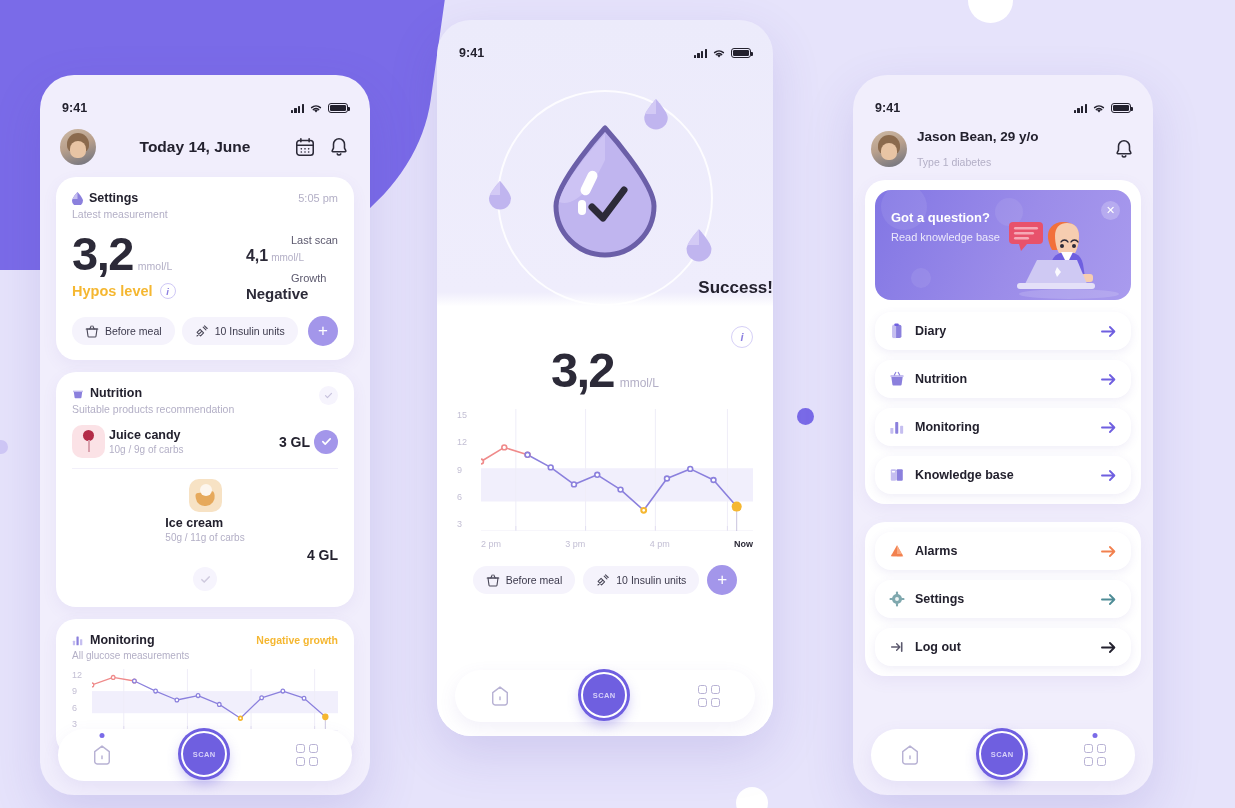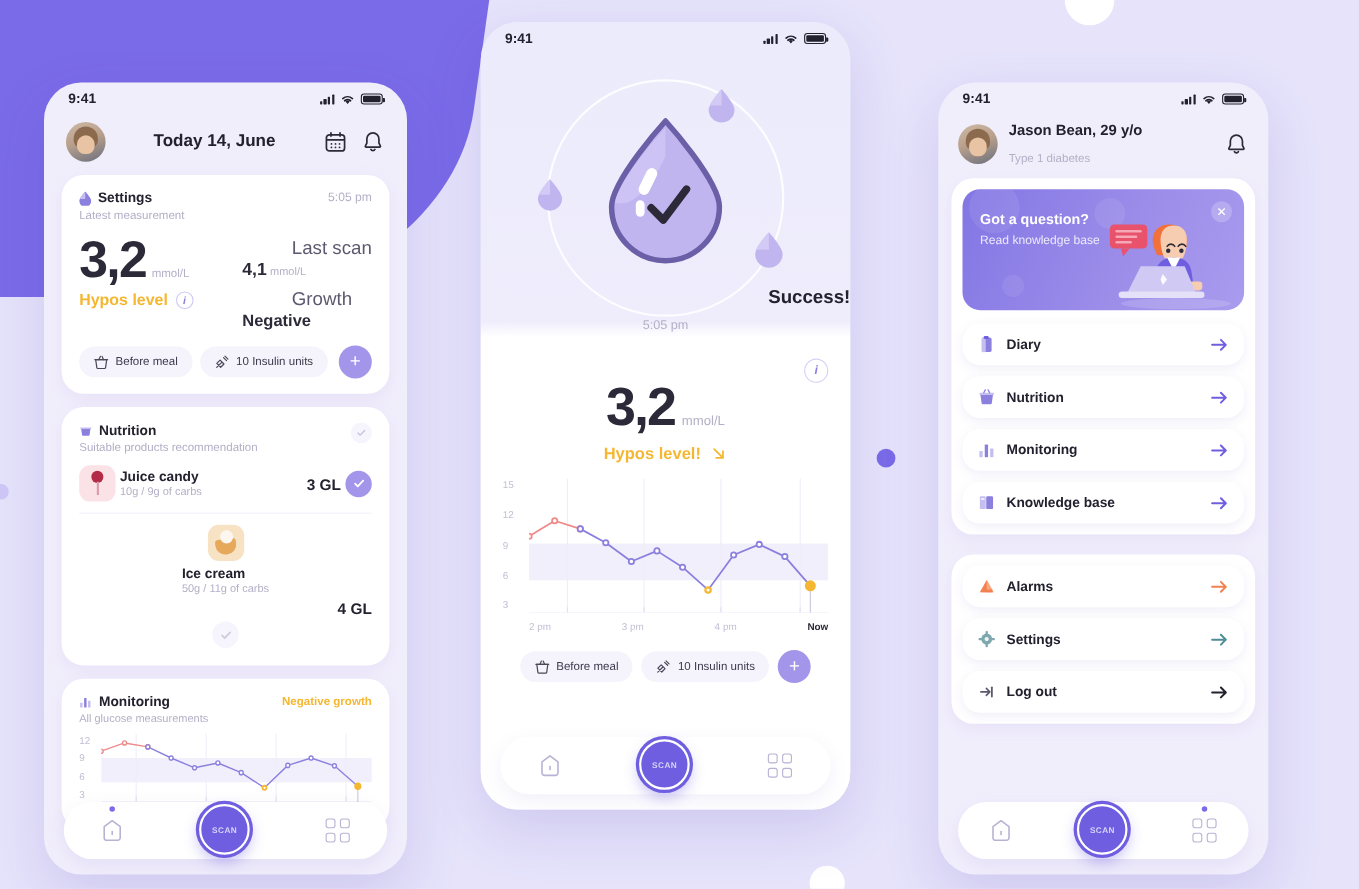--- a/index.html
+++ b/index.html
@@ -58,7 +58,7 @@
   
   .statusbar {
     display: flex; align-items: center; justify-content: space-between;
-    padding: 8px 22px 0 22px;
+    padding: 26px 22px 0 22px;
     font-size: 12.5px; font-weight: bold; color: #23212e;
     letter-spacing: .1px;
   }

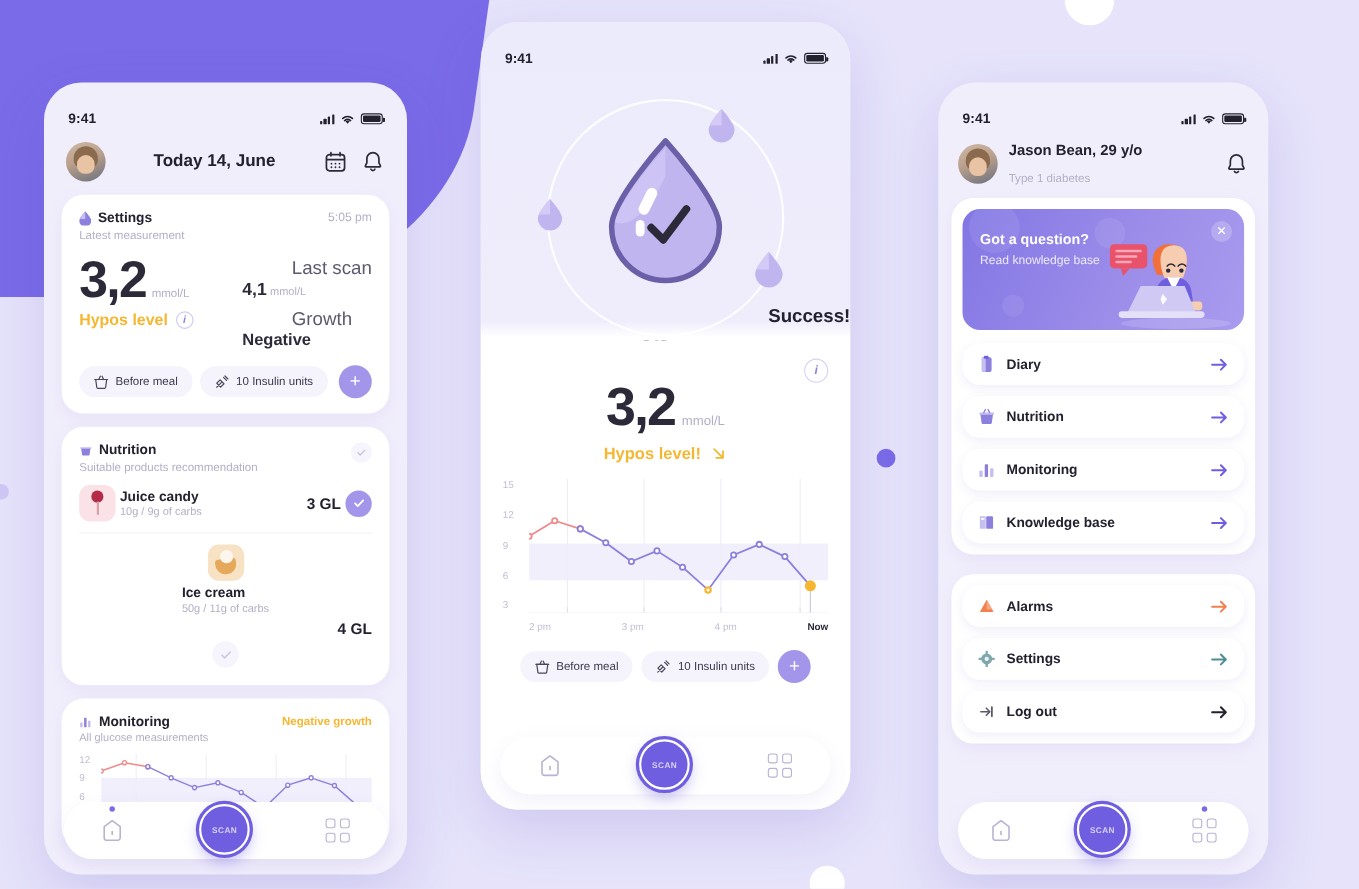--- a/index.html
+++ b/index.html
@@ -123,7 +123,7 @@
   .glu-val{ font-size:47px; font-weight:bold; color:#2c2a38; letter-spacing:-1.5px; line-height:1; }
   .glu-unit{ font-size:10.5px; color:#b3afc6; margin-left:5px; }
   .glu-right{ text-align:left; padding-top:4px; }
-  .glu-lbl{ font-size:17px; color:#5c596e;margin-left:45px; }
+  .glu-lbl{ font-size:11px; color:#5c596e;margin-left:45px; }
   .glu-scan{ font-size:16px; font-weight:bold; color:#2c2a38; margin-top:1px; }
   .glu-scan small{ font-size:10px; color:#b3afc6; font-weight:normal; margin-left:3px; }
   .glu-growth{ font-size:15px; font-weight:bold; color:#2c2a38; margin-top:1px; }

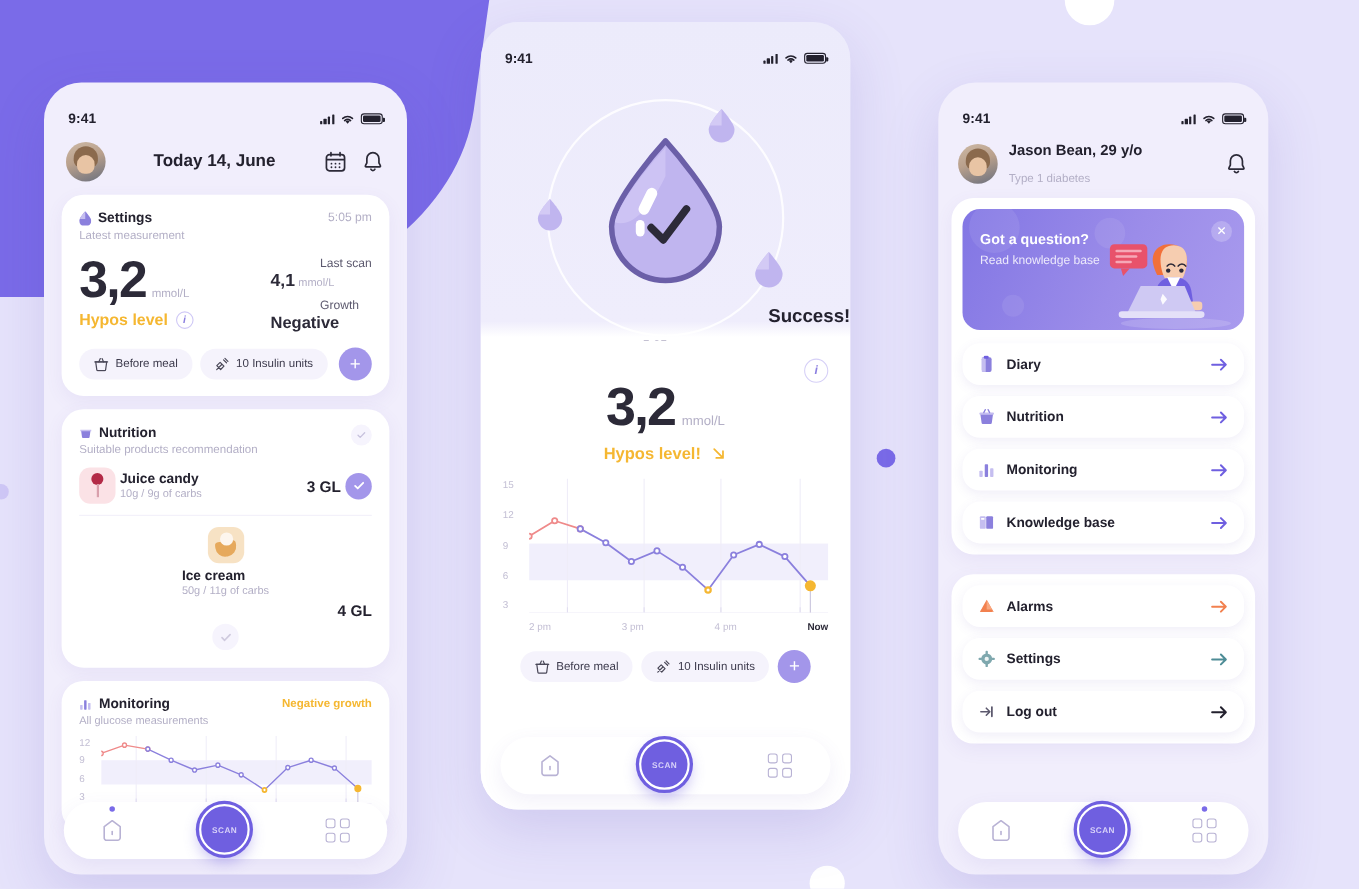--- a/index.html
+++ b/index.html
@@ -590,12 +590,6 @@
       <span class="p2-unit">mmol/L</span>
     </div>
 
-    <div class="p2-hypo">
-      <span>Hypos level!</span>
-      <svg width="15" height="15" viewBox="0 0 16 16">
-        <path d="M3.5 3.5L12 12M12 5.5V12H5.5" stroke="#f5b731" stroke-width="1.7" fill="none" stroke-linecap="round" stroke-linejoin="round"></path>
-      </svg>
-    </div>
 
     <div style="position:relative; margin-top:14px; padding-left:24px;">
       <div class="axis-y" id="p2-yaxis" style="height:118px; top:2px;">

